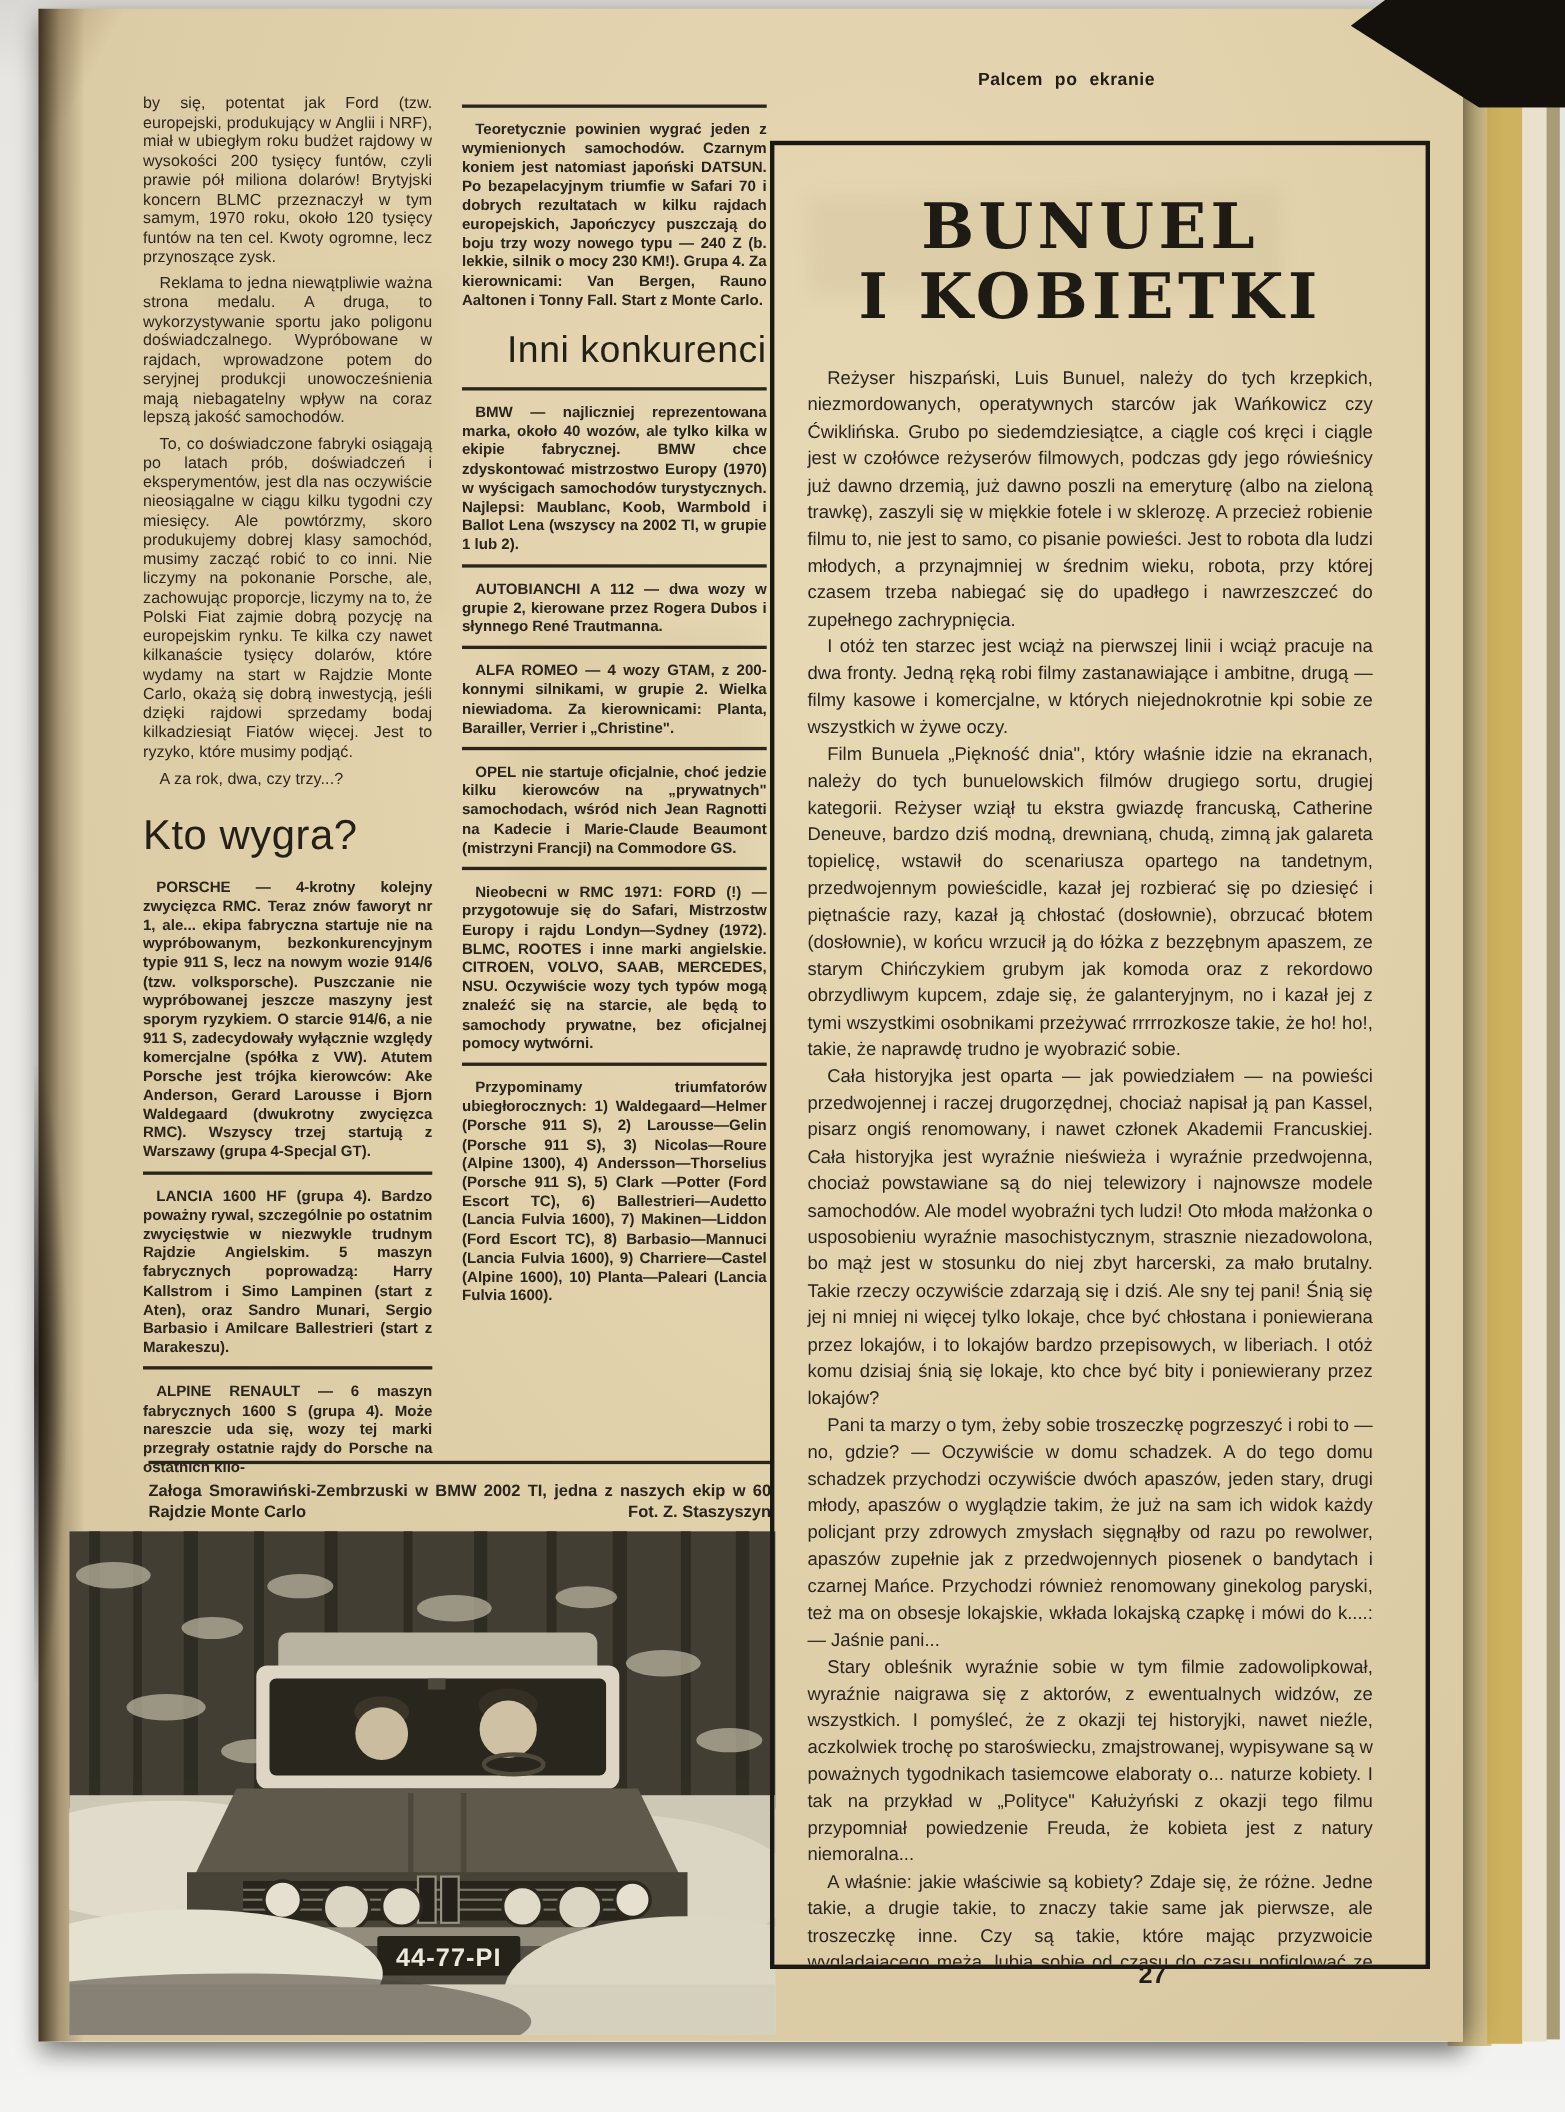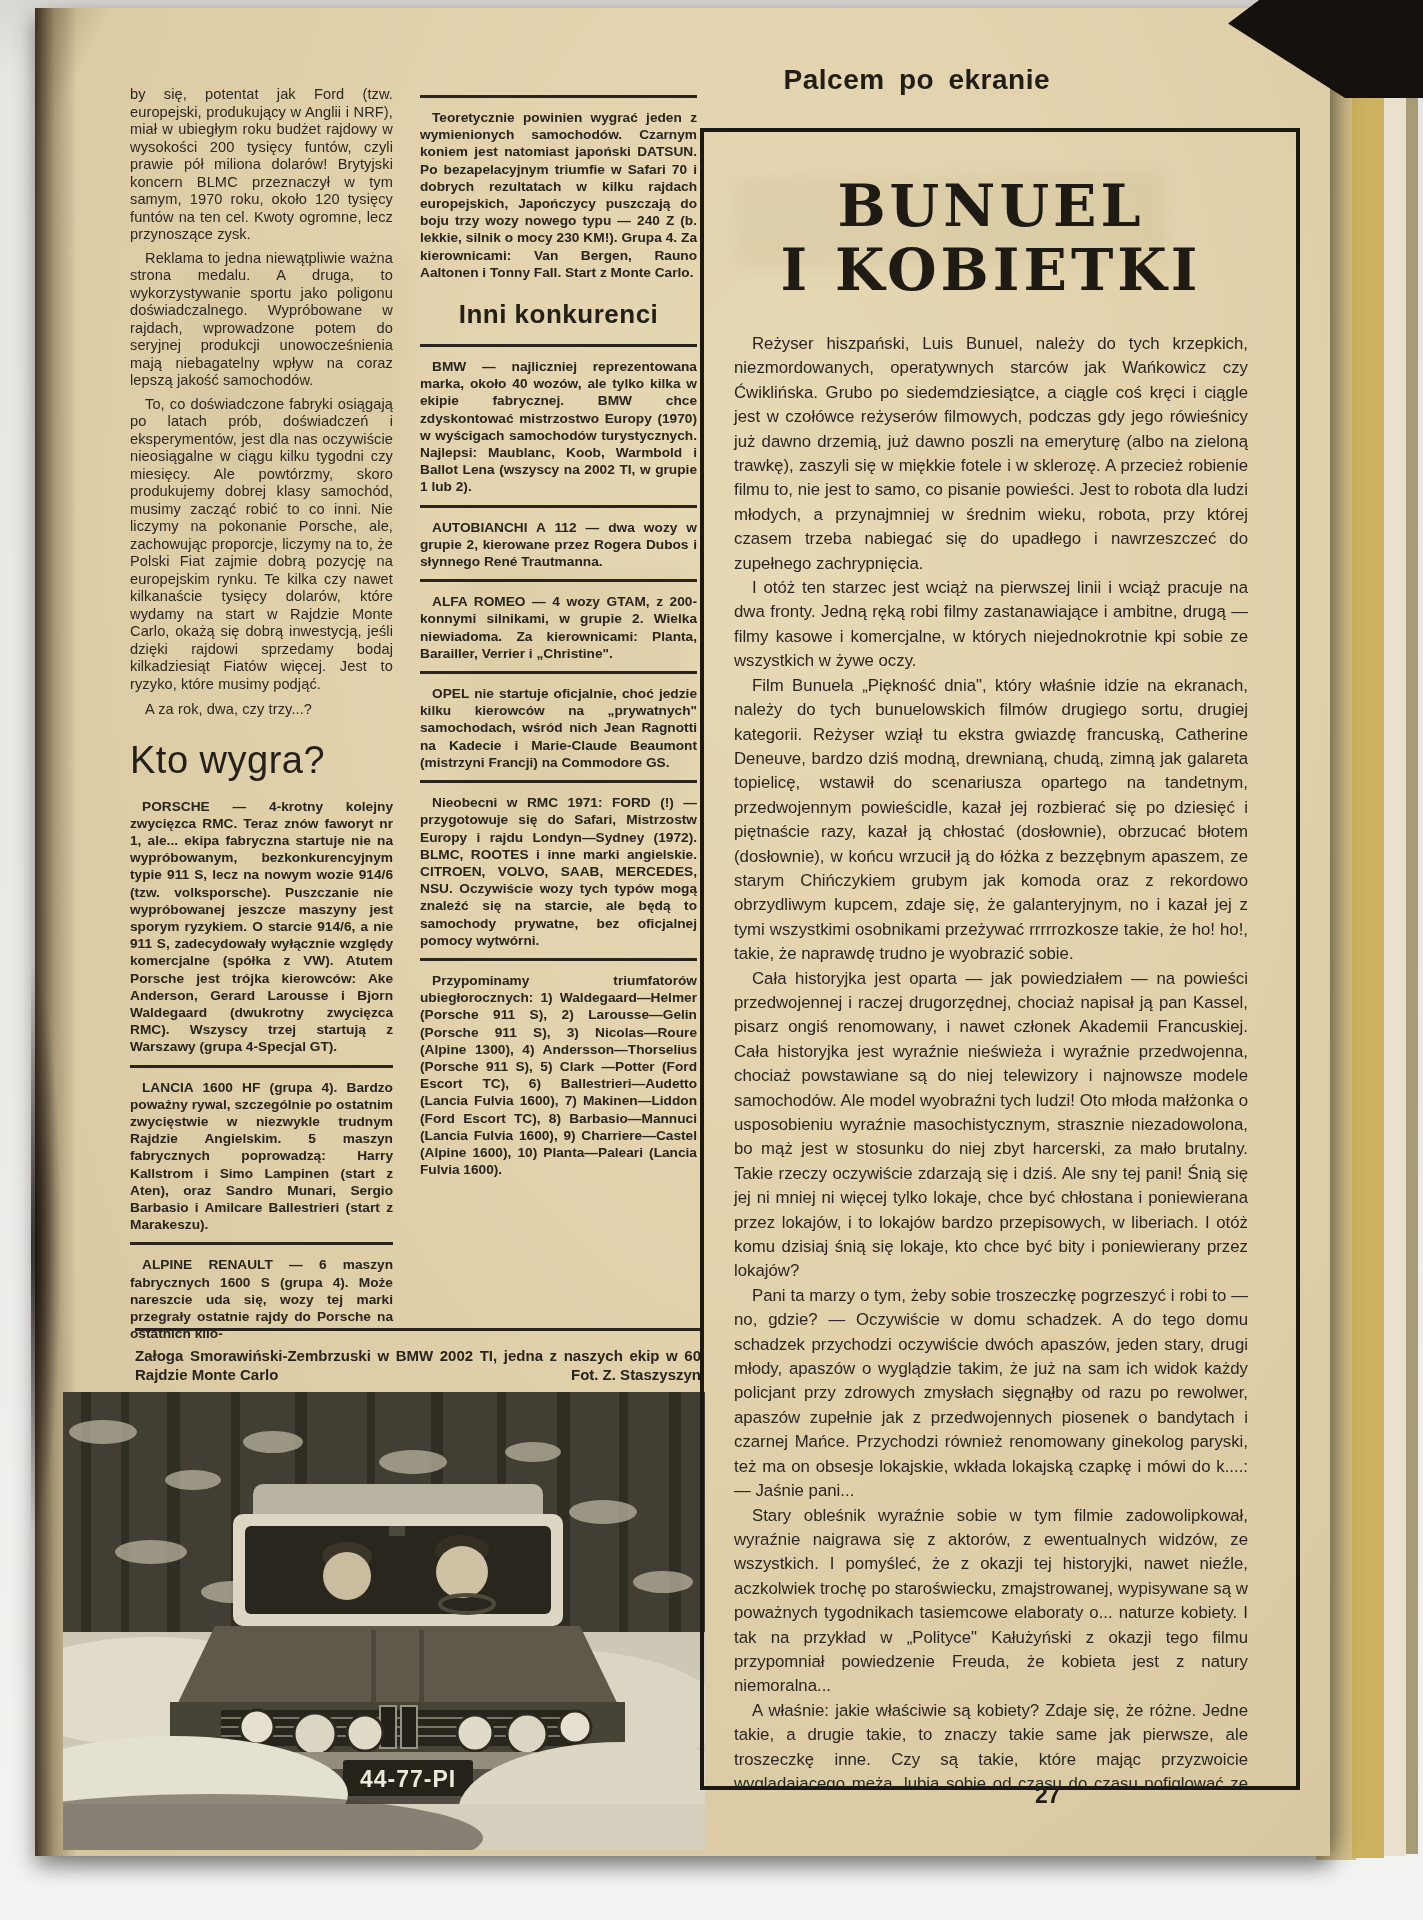--- a/index.html
+++ b/index.html
@@ -35,7 +35,7 @@
   .g3{left:700px;top:168px;width:430px;height:90px;transform:rotate(-1deg);background:rgba(130,118,70,.16);}
   .g4{left:720px;top:420px;width:380px;height:60px;background:rgba(130,118,70,.08);}
 
-  .header-label{position:absolute;right:280px;top:56px;font-weight:bold;font-size:28px;
+  .header-label{position:absolute;right:280px;top:56px;font-weight:bold;font-size:16px;
     letter-spacing:.5px;word-spacing:6px;color:#211d17;}
 
   

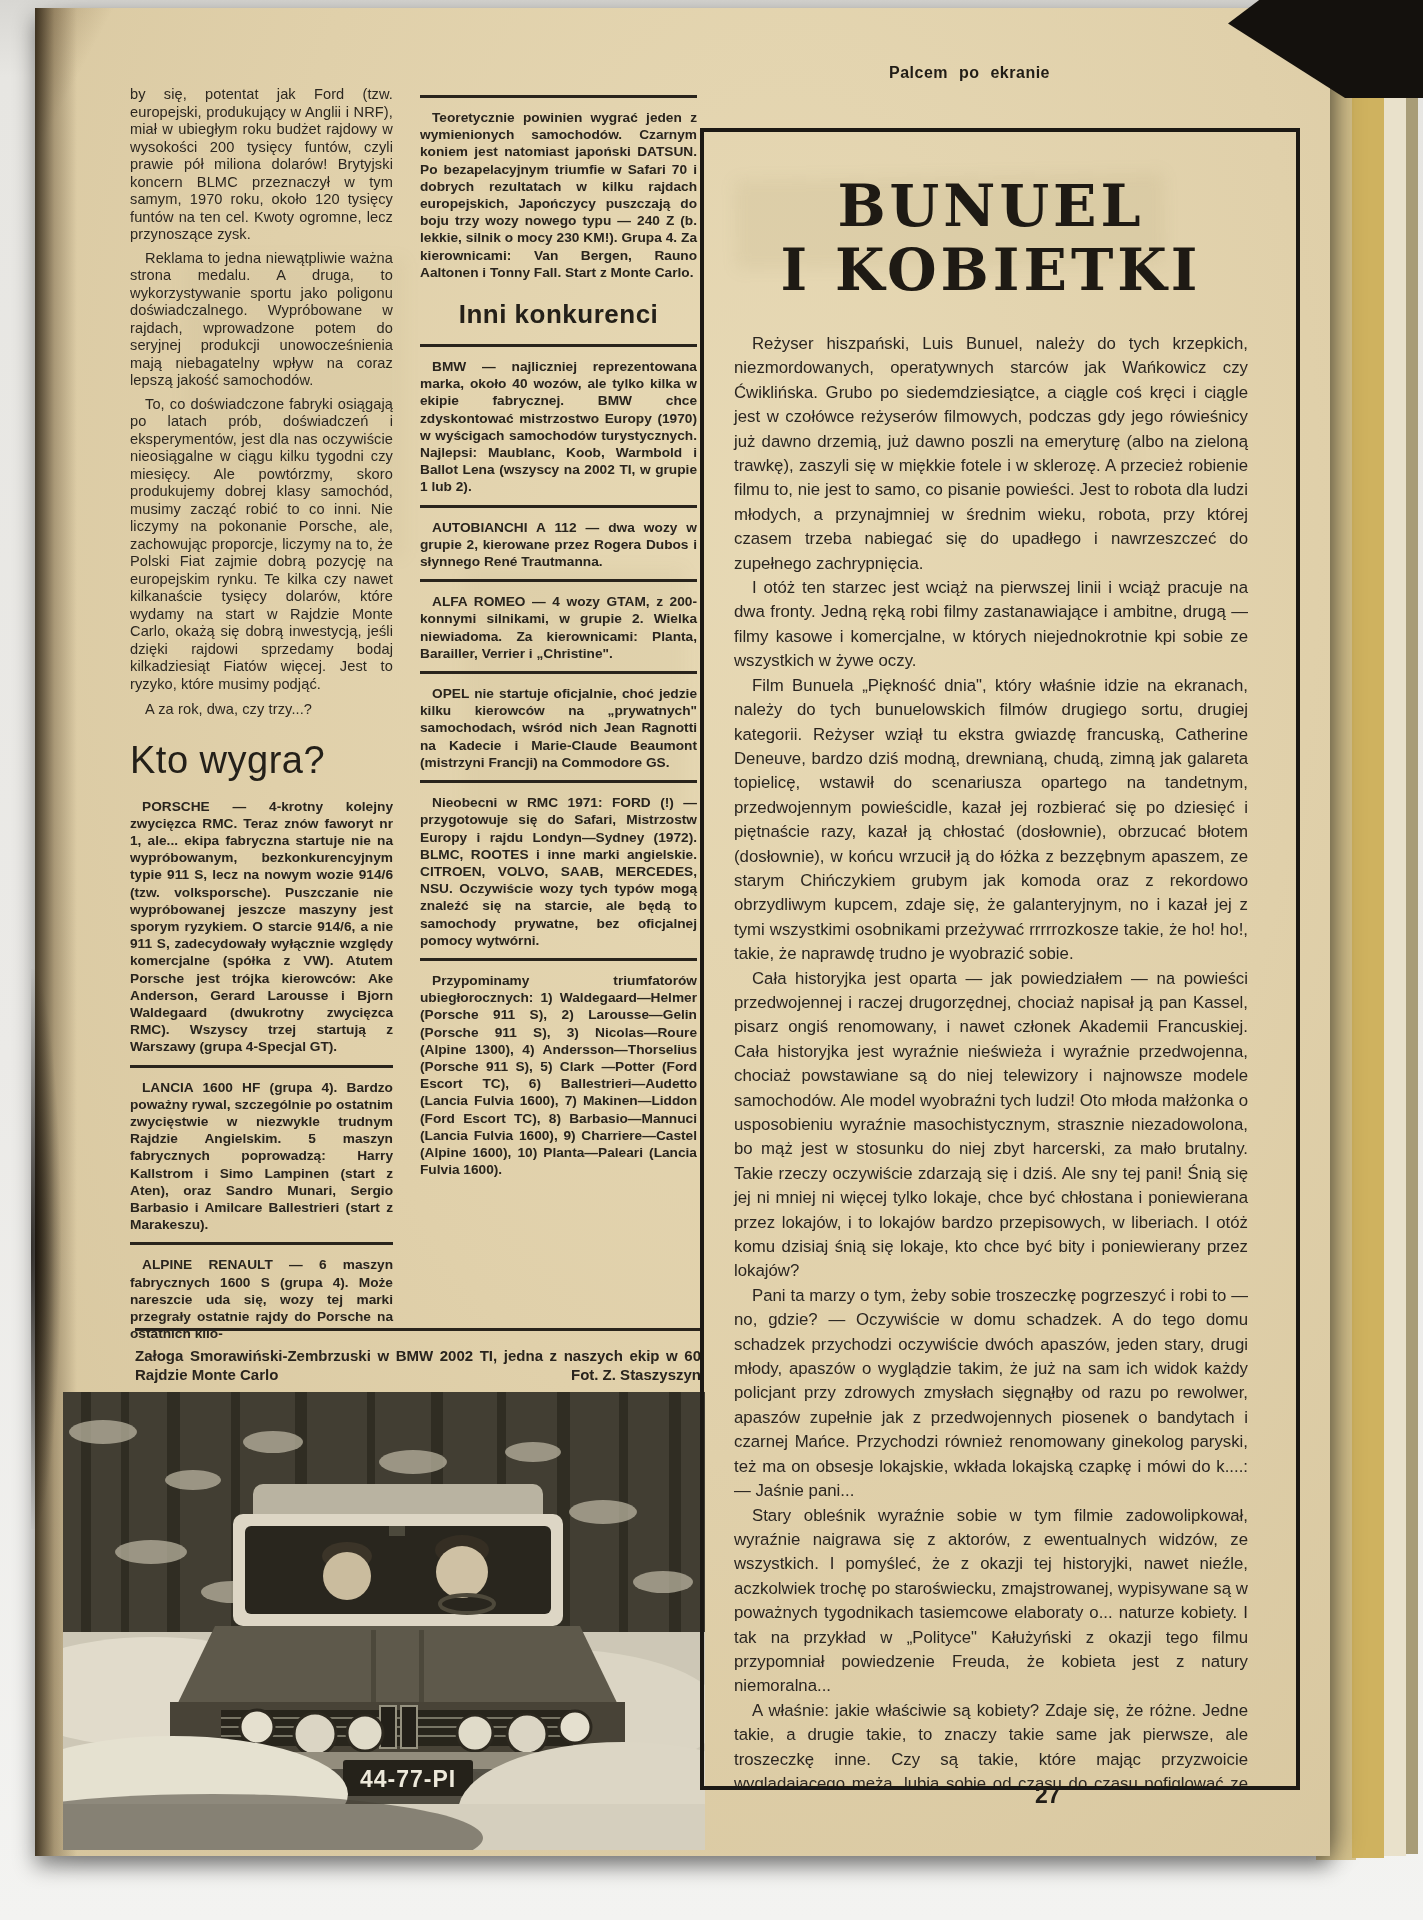--- a/index.html
+++ b/index.html
@@ -46,7 +46,7 @@
   .nofirst{text-indent:0;}
   .q{text-indent:15px;margin-top:8px;}
   .h-kto{font-weight:400;font-size:38px;text-align:left;margin:20px 0 16px;color:#242019;letter-spacing:.5px;}
-  .h-inni{font-weight:700;font-size:26px;text-align:center;margin:18px 0 14px;color:#242019;letter-spacing:.5px;}
+  .h-inni{font-weight:400;font-size:34px;text-align:right;margin:18px 0 14px;color:#242019;letter-spacing:.5px;}
   .entry{margin:0 0 8px;font-weight:bold;font-size:13.7px;line-height:17.2px;text-indent:12px;color:#29241d;}
   .rule{height:3px;background:#29241c;margin:9px 0 11px;}
 

